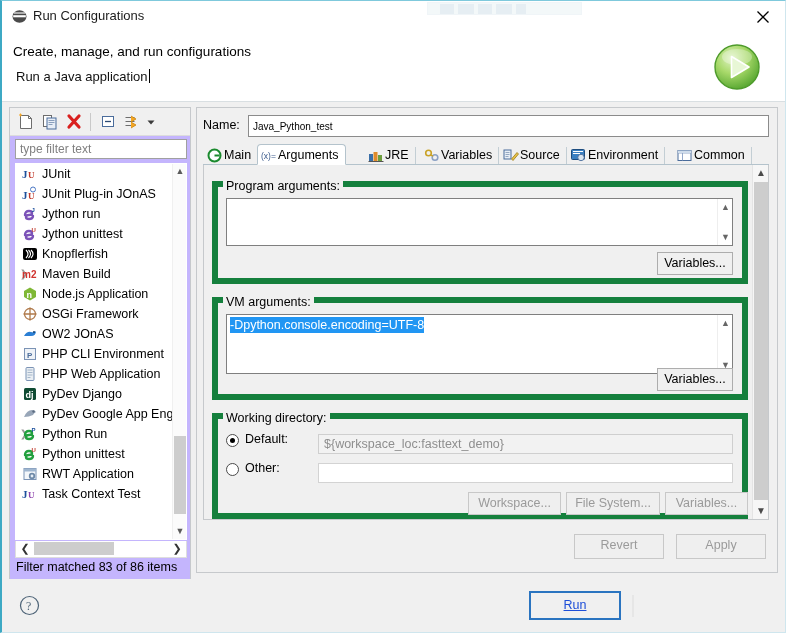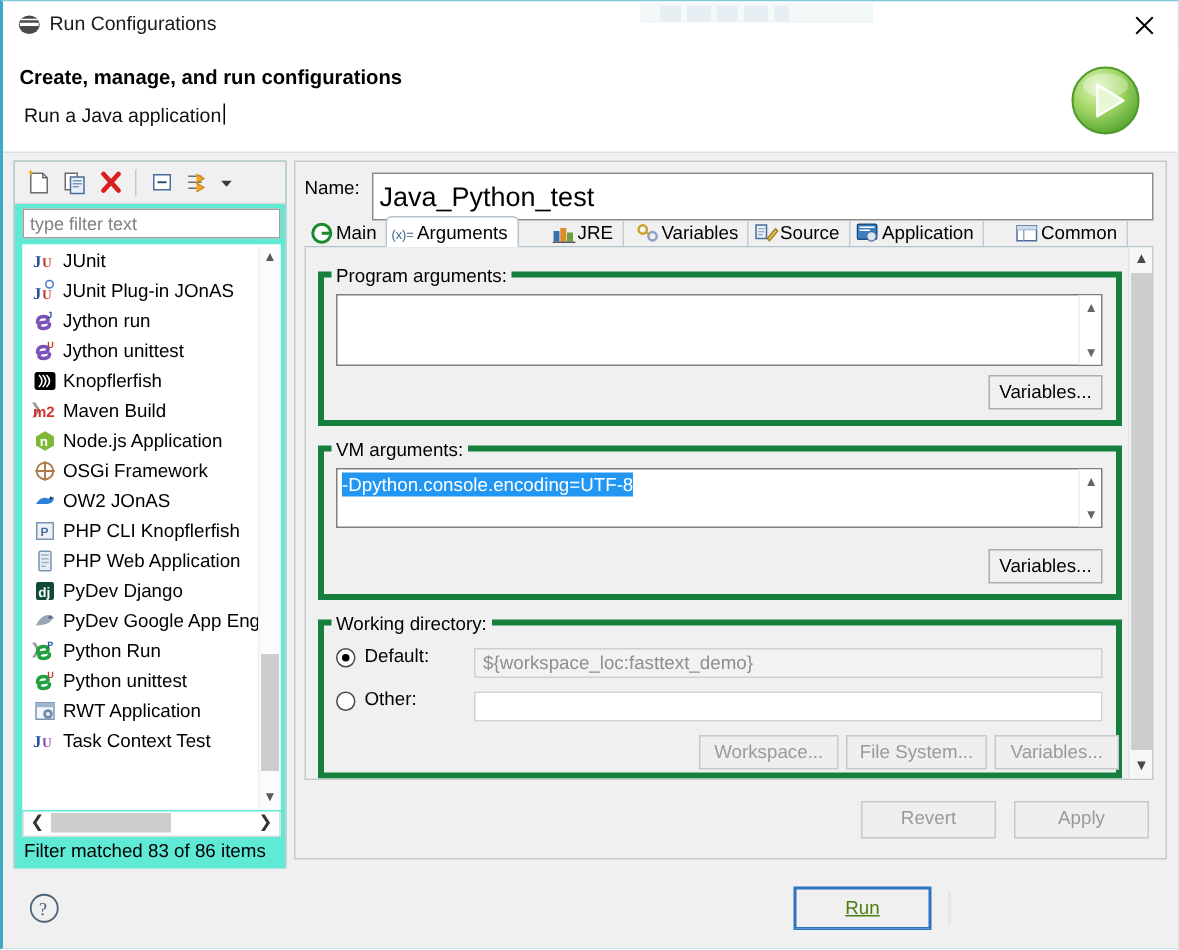--- a/index.html
+++ b/index.html
@@ -61,7 +61,7 @@
   }
   #header-title {
     position:absolute; left:11px; top:12px;
-    font-size:13.5px; font-weight:bold; color:#000;
+    font-size:13.5px; font-weight:normal; color:#000;
   }
   #header-sub {
     position:absolute; left:14px; top:37px;

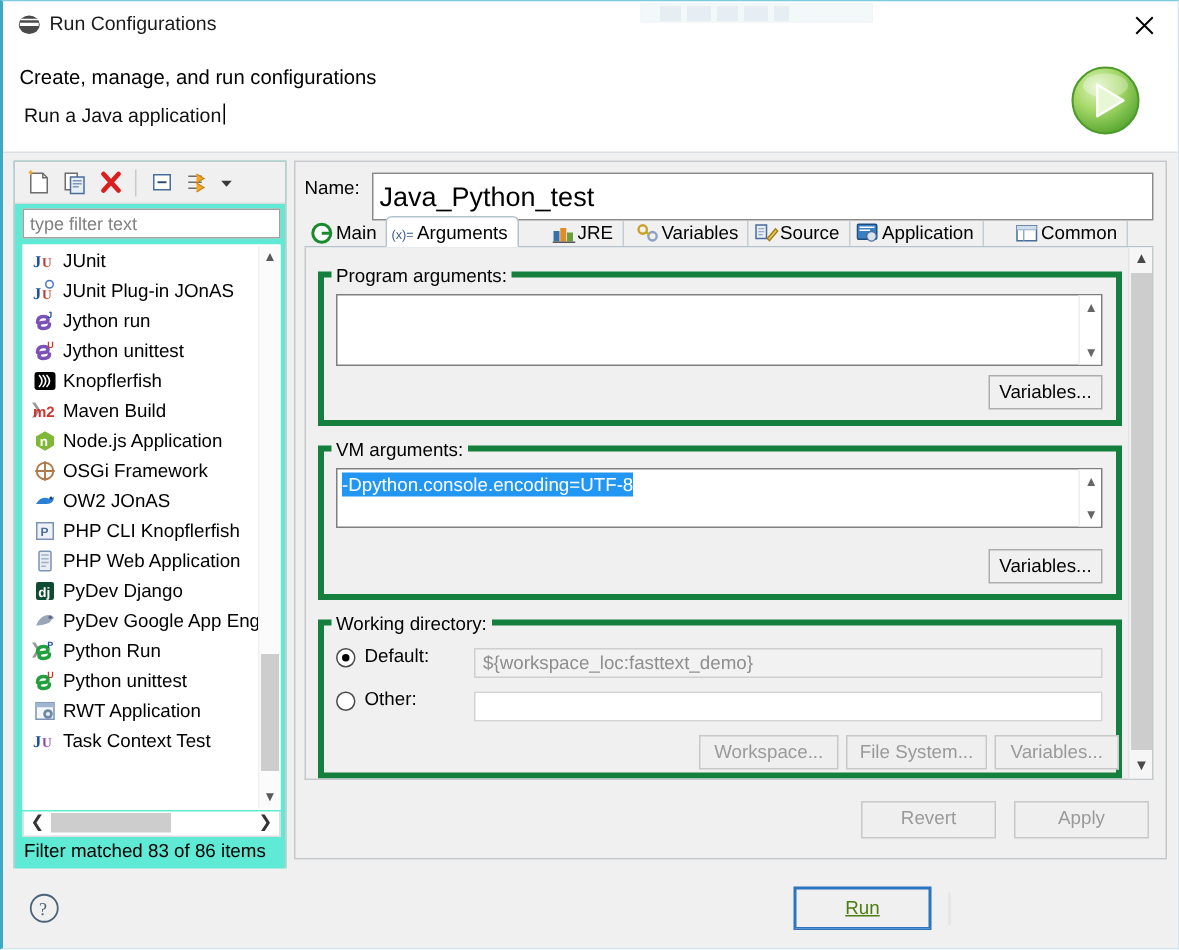--- a/index.html
+++ b/index.html
@@ -166,9 +166,9 @@
   #name-row { position:absolute; left:6px; top:7px; right:8px; height:22px; }
   #name-label { position:absolute; left:0; top:3px; font-size:12.5px; }
   #name-input {
-    position:absolute; left:45px; top:0; right:0; height:32px;
+    position:absolute; left:45px; top:0; right:0; height:22px;
     border:1px solid #8b8b8b; background:#fff;
-    font-family:"Liberation Sans", sans-serif; font-size:18px;
+    font-family:"Liberation Sans", sans-serif; font-size:10px;
     padding:0 4px; color:#000; outline:none;
   }
 

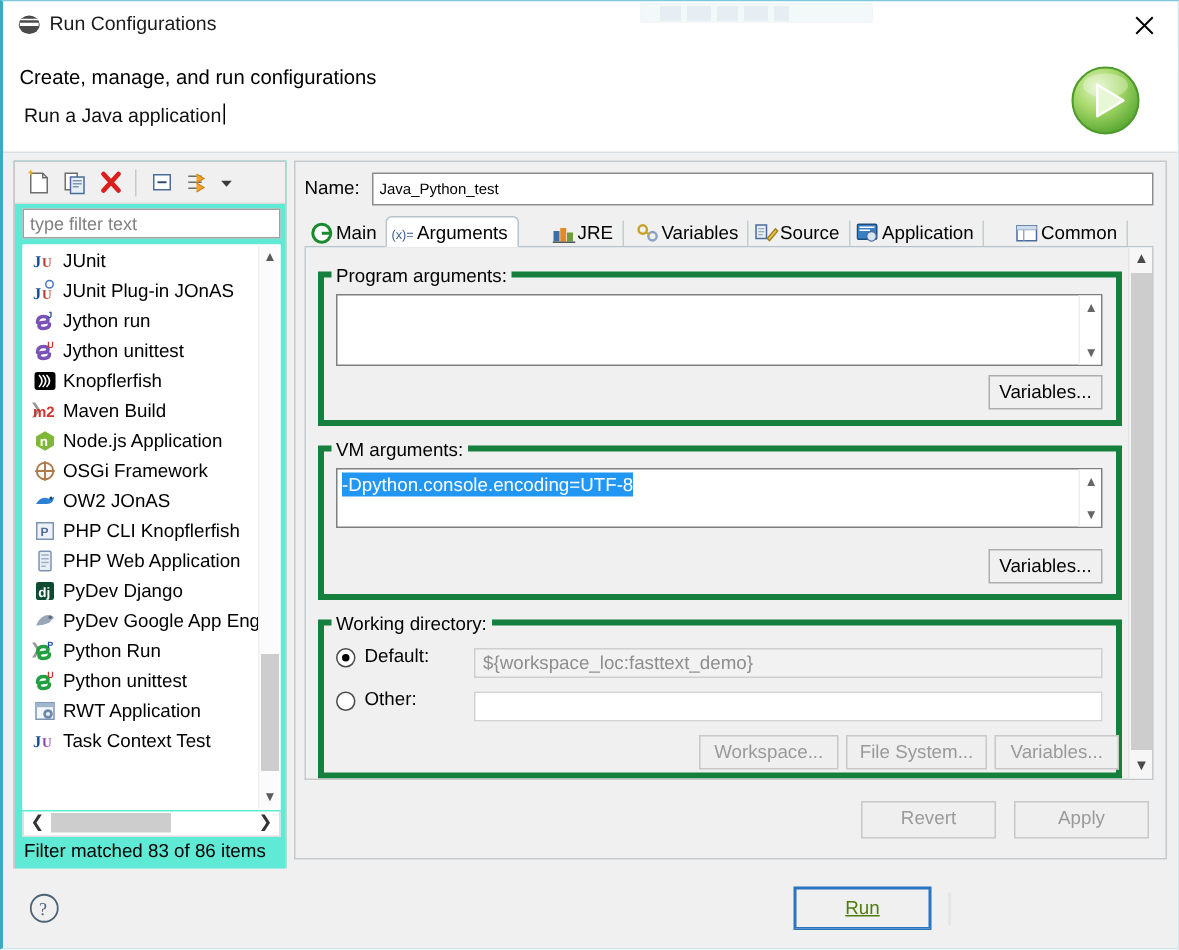--- a/index.html
+++ b/index.html
@@ -84,7 +84,7 @@
   
   #left-panel {
     position:absolute; left:7px; top:5px; width:182px; height:522px;
-    background:#5eead4;
+    background:#c4b5fd;
     border:1px solid #c6c9cc;
   }
   #lp-toolbar {

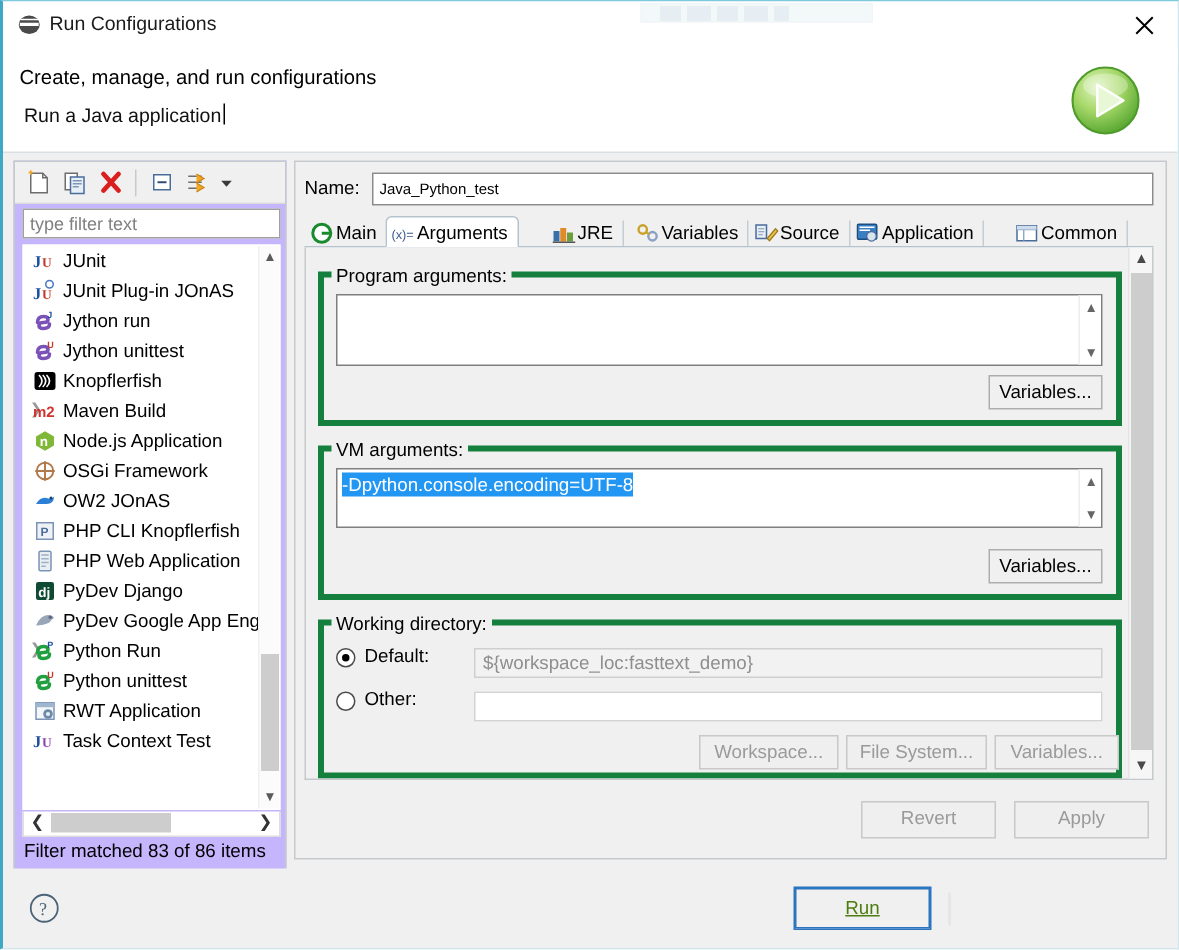--- a/index.html
+++ b/index.html
@@ -647,7 +647,7 @@
             <path d="M2 3.5 h10 M2 5.5 h7" stroke="#ffffff" stroke-width="1"></path>
             <circle cx="10" cy="9.5" r="3.2" fill="#d8e4ef" stroke="#4a6c9b" stroke-width="0.9"></circle>
           </svg>
-          <span>Application</span>
+          <span>Environment</span>
         </div>
 
         <div class="tab inactive" style="left:470px;">

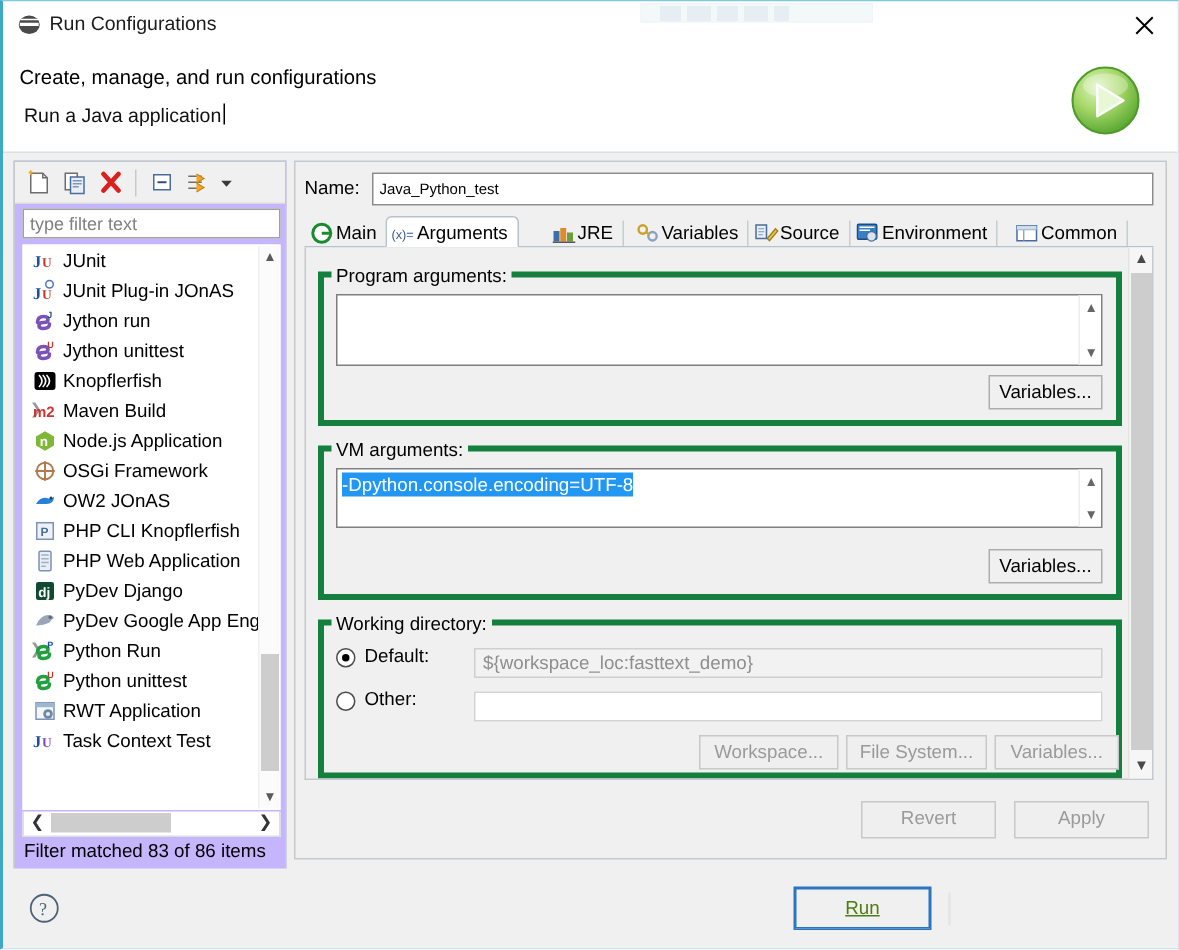--- a/index.html
+++ b/index.html
@@ -221,7 +221,7 @@
   #tc-vsb .arr.dn { bottom:0; }
   #tc-vsb .thumb { position:absolute; left:1px; top:17px; width:14px; height:318px; background:#cdcdcd; }
 
-  .group { position:absolute; left:8px; right:4px; border:4px solid #15803d; }
+  .group { position:absolute; left:8px; right:4px; border:6px solid #15803d; }
   .group-title {
     position:absolute; left:5px; top:-8px; background:#f0f0f0;
     padding:0 3px; font-size:12.5px; color:#000; white-space:nowrap;

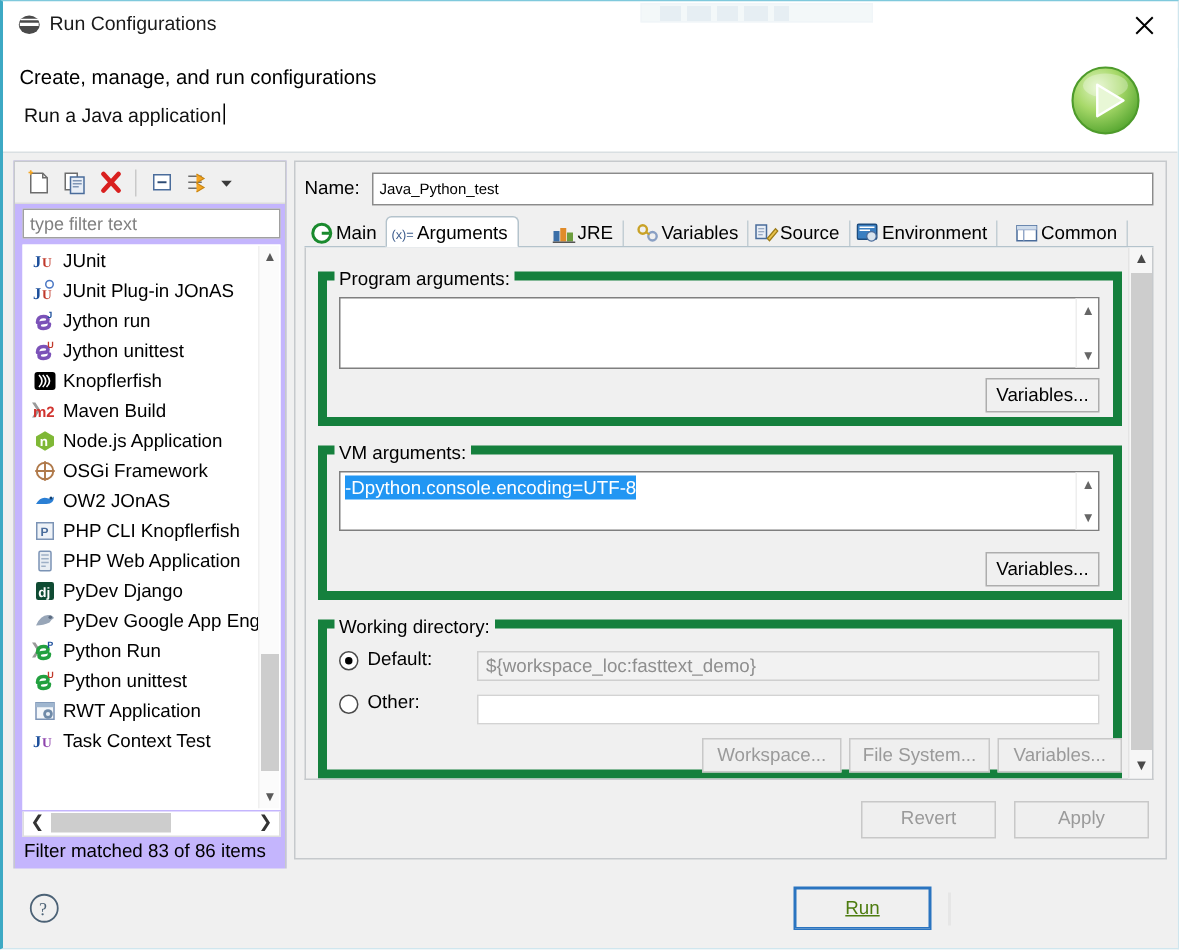--- a/index.html
+++ b/index.html
@@ -679,7 +679,7 @@
 
           <div class="group" style="top:132px; height:103px;">
             <div class="group-title">VM arguments:</div>
-            <div class="ta-wrap" style="left:8px; top:11px; right:9px; height:40px;">
+            <div class="ta-wrap" style="left:8px; top:11px; right:9px; height:60px;">
               <div class="ta-text"><span class="sel">-Dpython.console.encoding=UTF-8</span></div>
               <div class="ta-vsb">
                 <div class="arr up">▲</div>

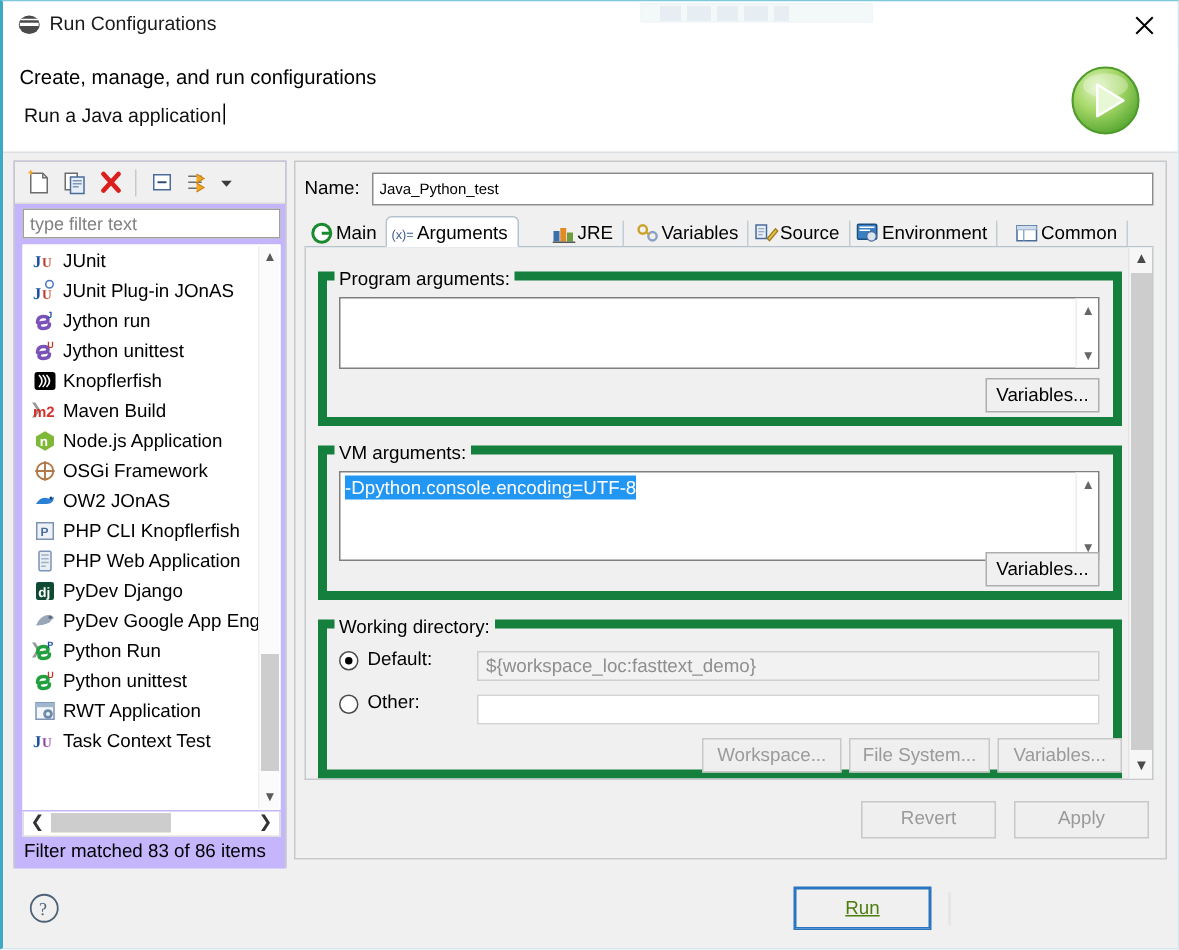--- a/index.html
+++ b/index.html
@@ -485,7 +485,7 @@
                   <text x="5" y="11.5" font-size="8" font-weight="bold" fill="#4a6c9b" font-family="Liberation Sans, sans-serif">P</text>
                 </svg>
             </span>
-            <span>PHP CLI Knopflerfish</span>
+            <span>PHP CLI Environment</span>
           </div>
 
           <div class="tree-item">

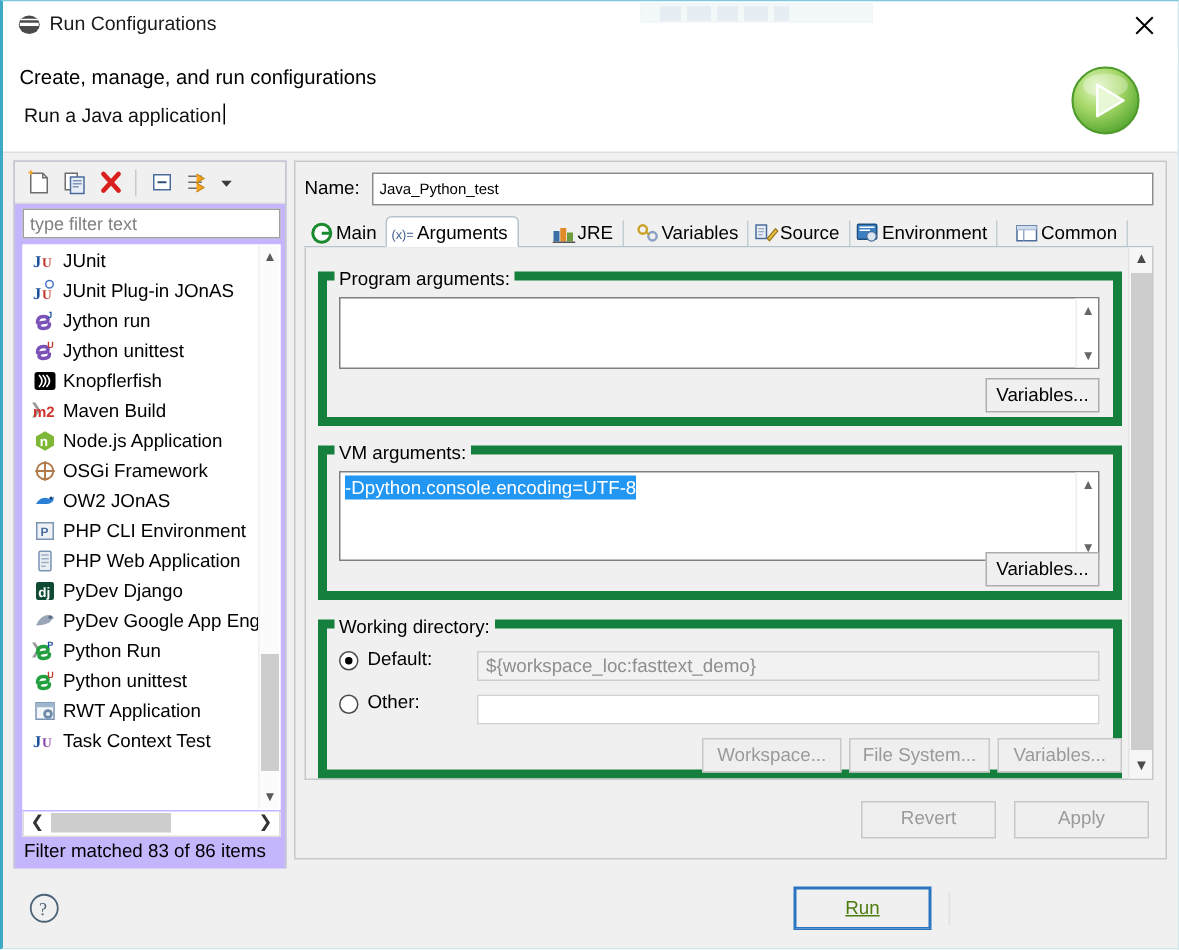--- a/index.html
+++ b/index.html
@@ -283,7 +283,7 @@
     border:1px solid #2a74c0;
     outline:1px solid #2a74c0;
     font-size:12.5px; text-align:center; line-height:25px;
-    color:#4d7c0f; cursor:default;text-decoration:underline;
+    color:#1d4ed8; cursor:default;text-decoration:underline;
   }
   #cancel-divider {
     position:absolute; right:151px; top:16px; width:2px; height:22px;

